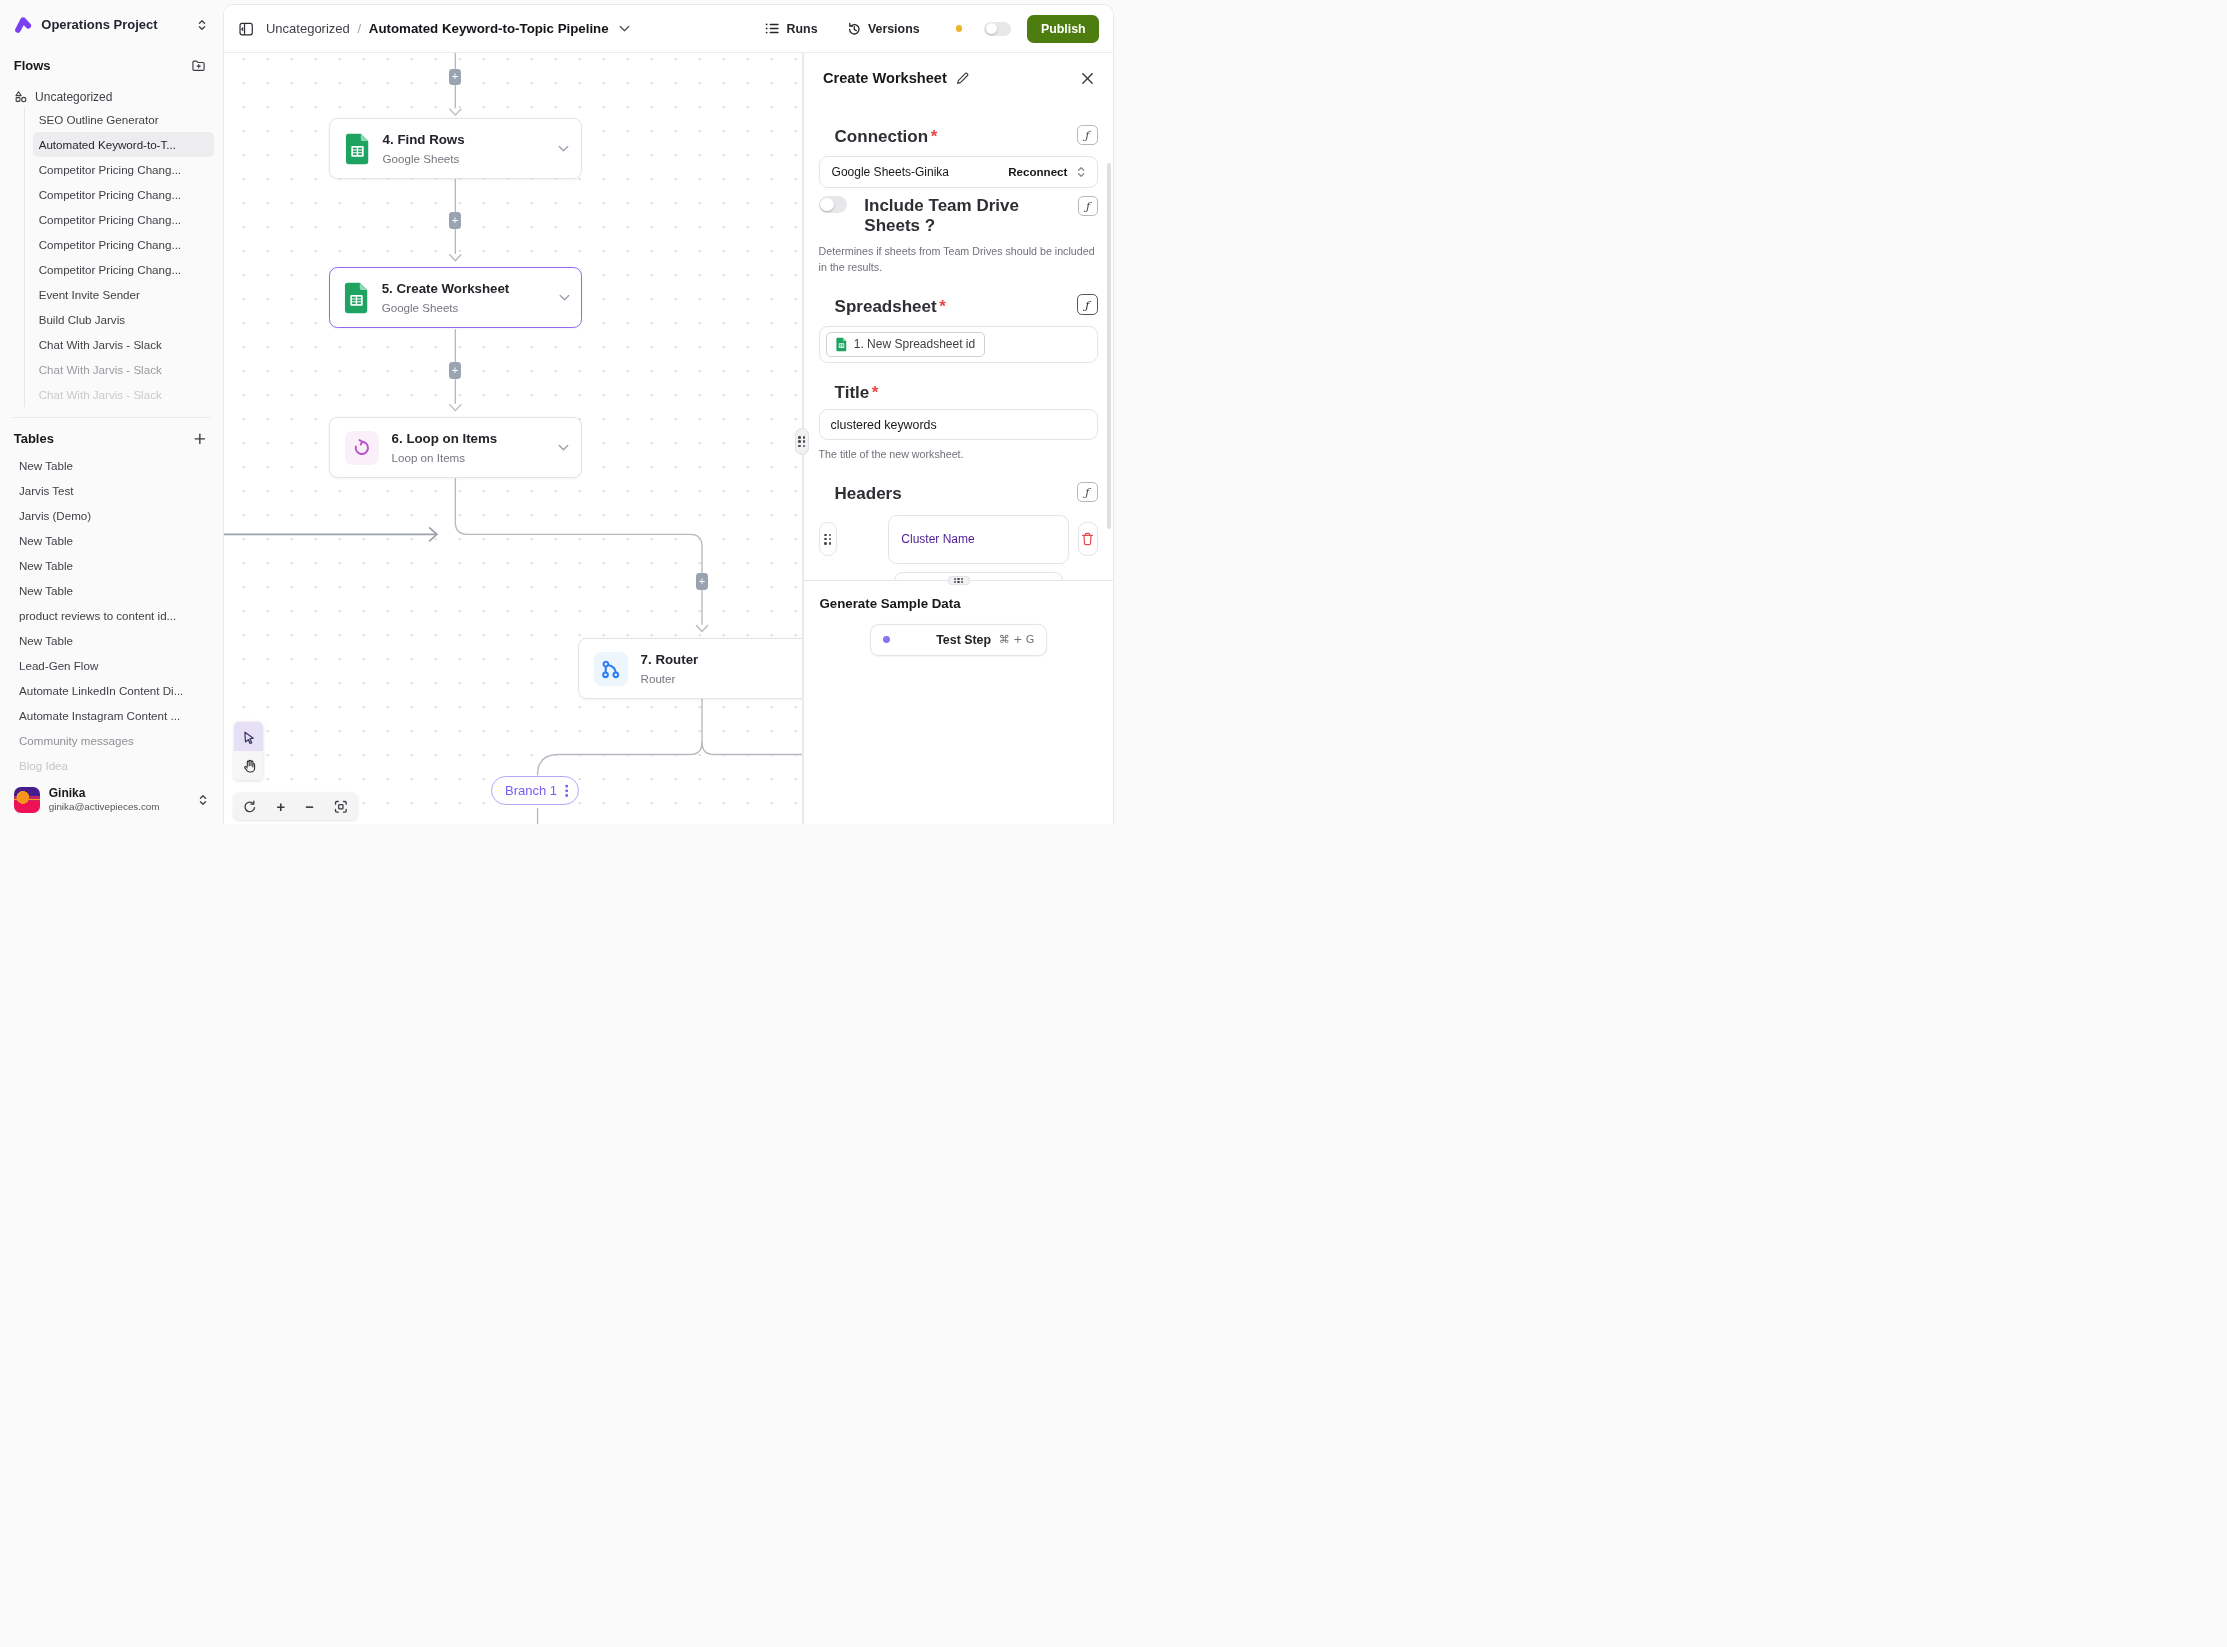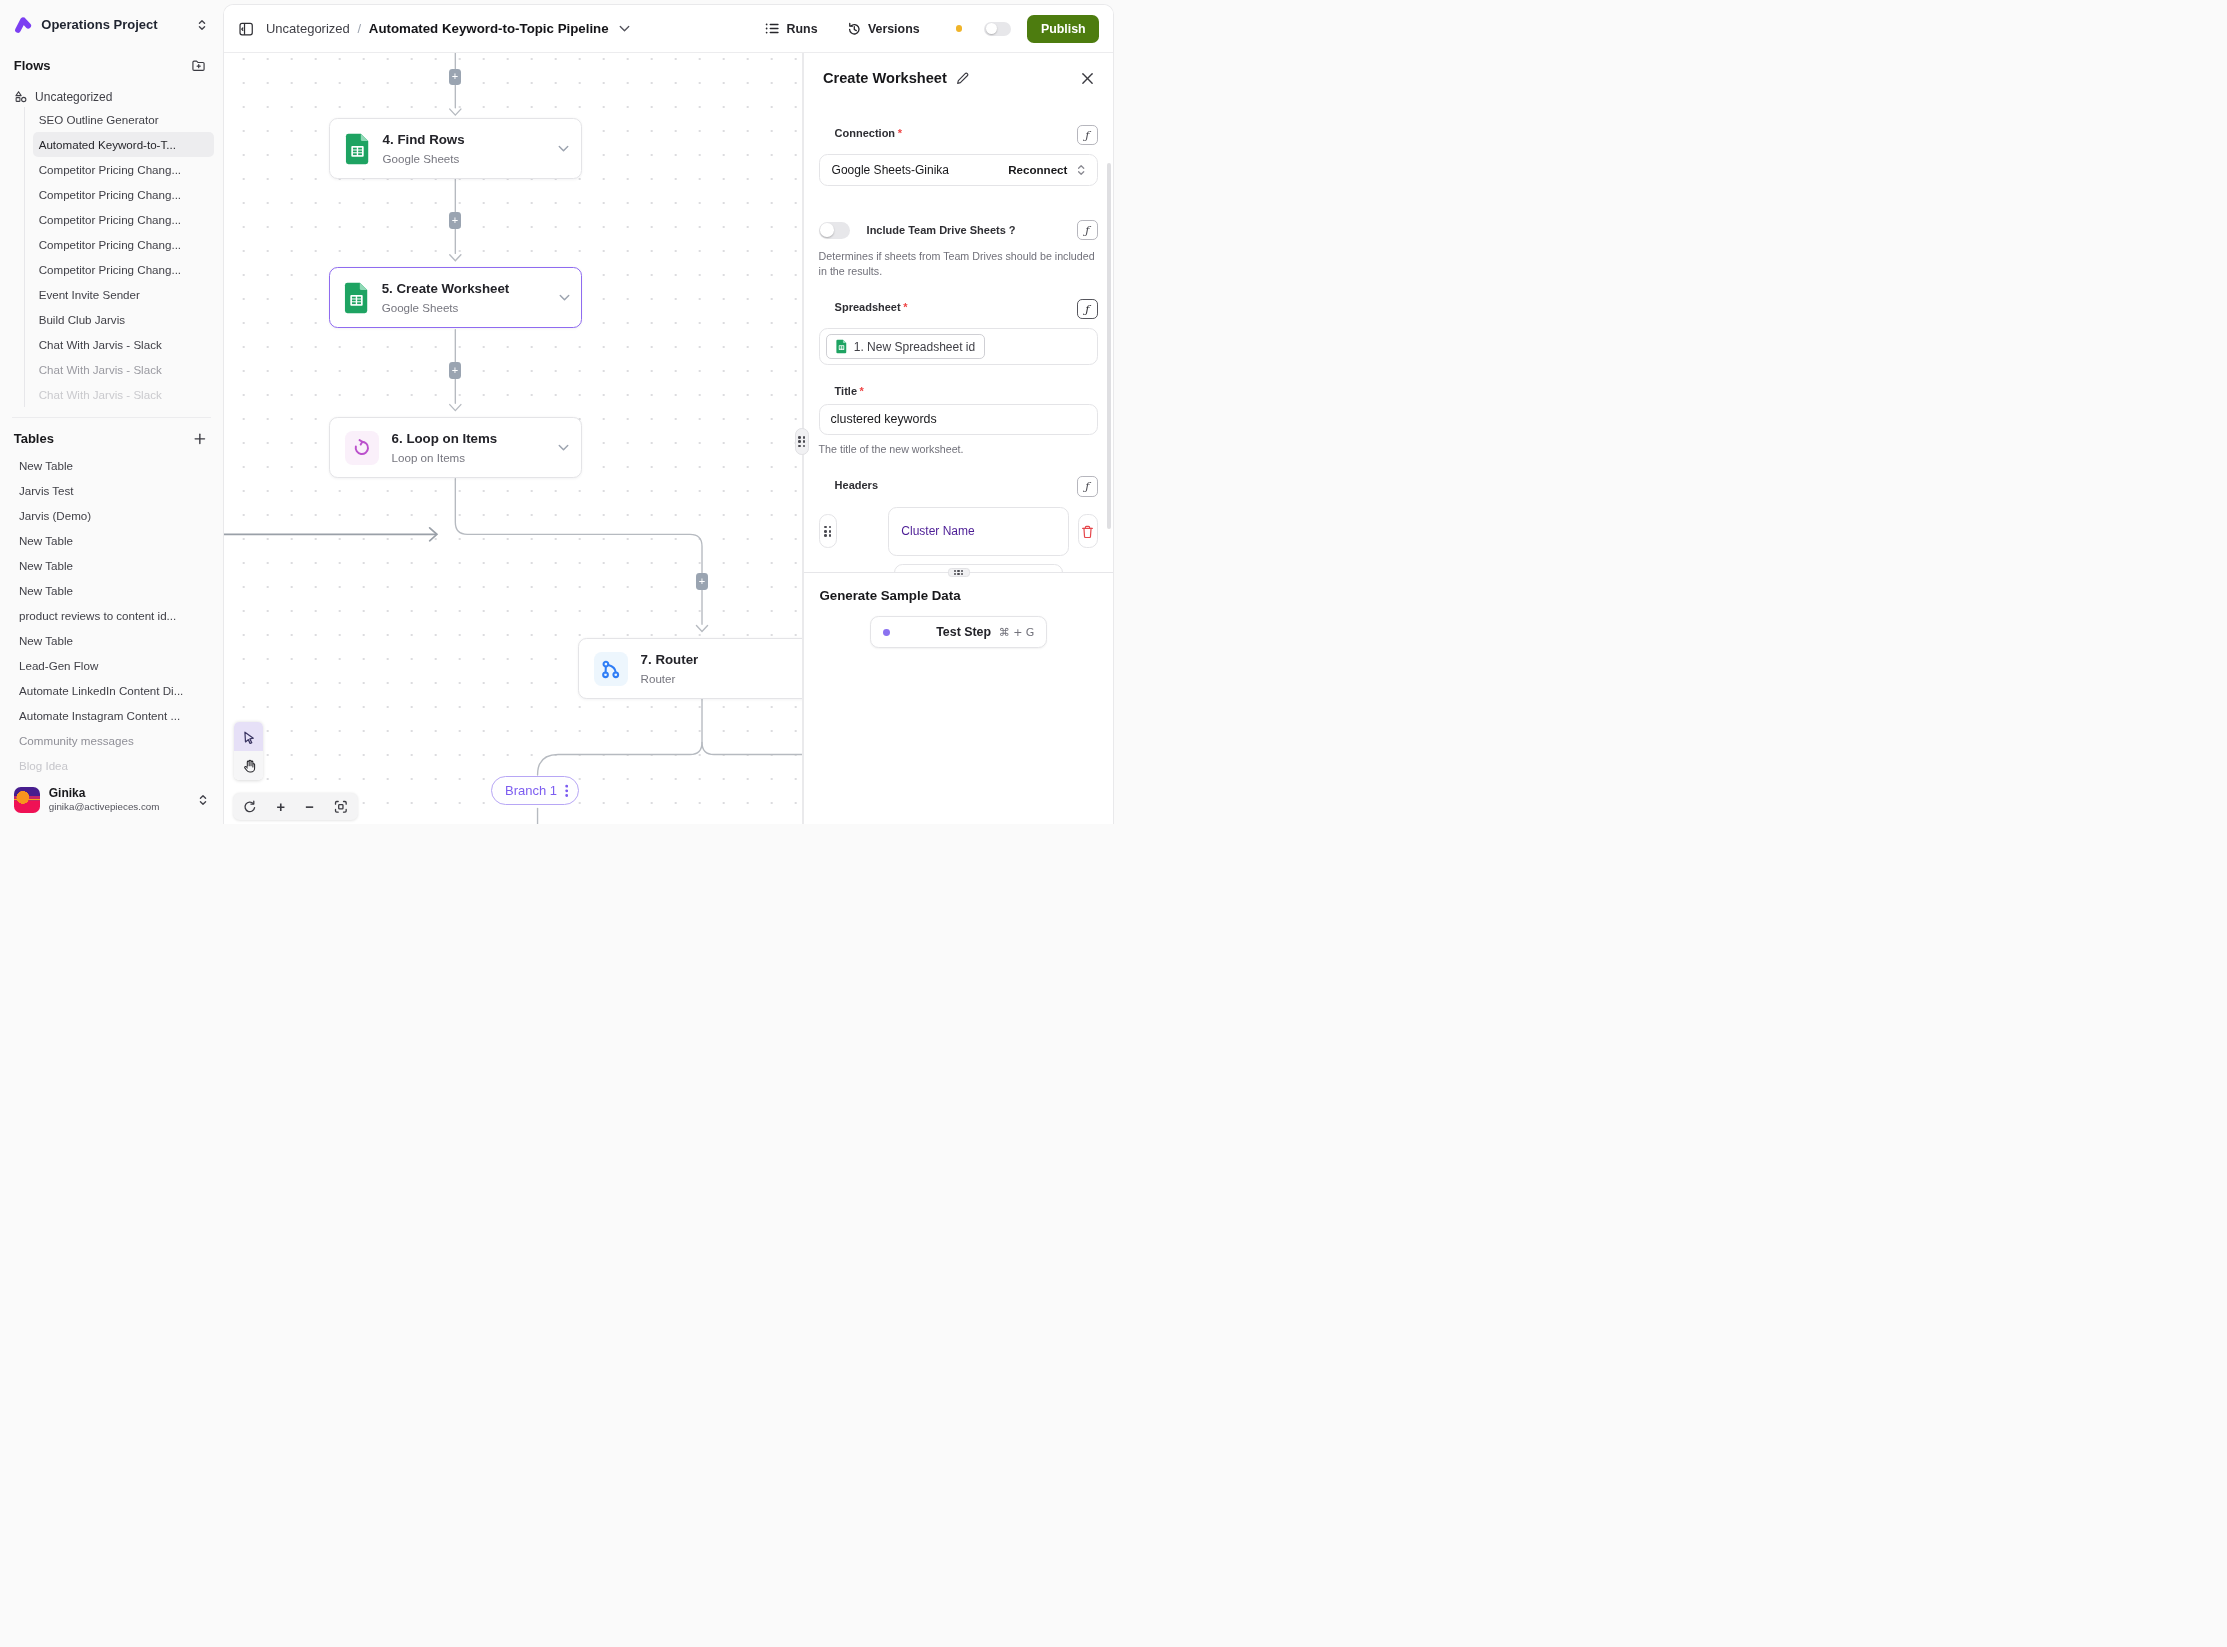--- a/index.html
+++ b/index.html
@@ -80,7 +80,7 @@
   .panel-title { font-size:14.6px; font-weight:700; color:#18181b; }
   .panel-body { padding:38px 15.4px 0 14.6px; }
   .label-row { display:flex; align-items:flex-start; justify-content:space-between; }
-  .f-label { font-size:11px; font-weight:600; color:#2e2e33; padding-top:2.6px;padding-left:16px; }
+  .f-label { font-size:17px; font-weight:600; color:#2e2e33; padding-top:2.6px;padding-left:16px; }
   .req { color:#ef4444; margin-left:2.6px; font-weight:600; }
   .fx-btn { width:20.5px; height:20.5px; border:1.3px solid #b6b6bd; border-radius:5.1px; background:#fff; color:#4b4b52; display:flex; align-items:center; justify-content:center; cursor:pointer; font-family:"DejaVu Serif", serif; font-style:italic; font-size:11.6px; }
   .fx-btn.dark { border-color:#55555c; color:#2e2e33; }

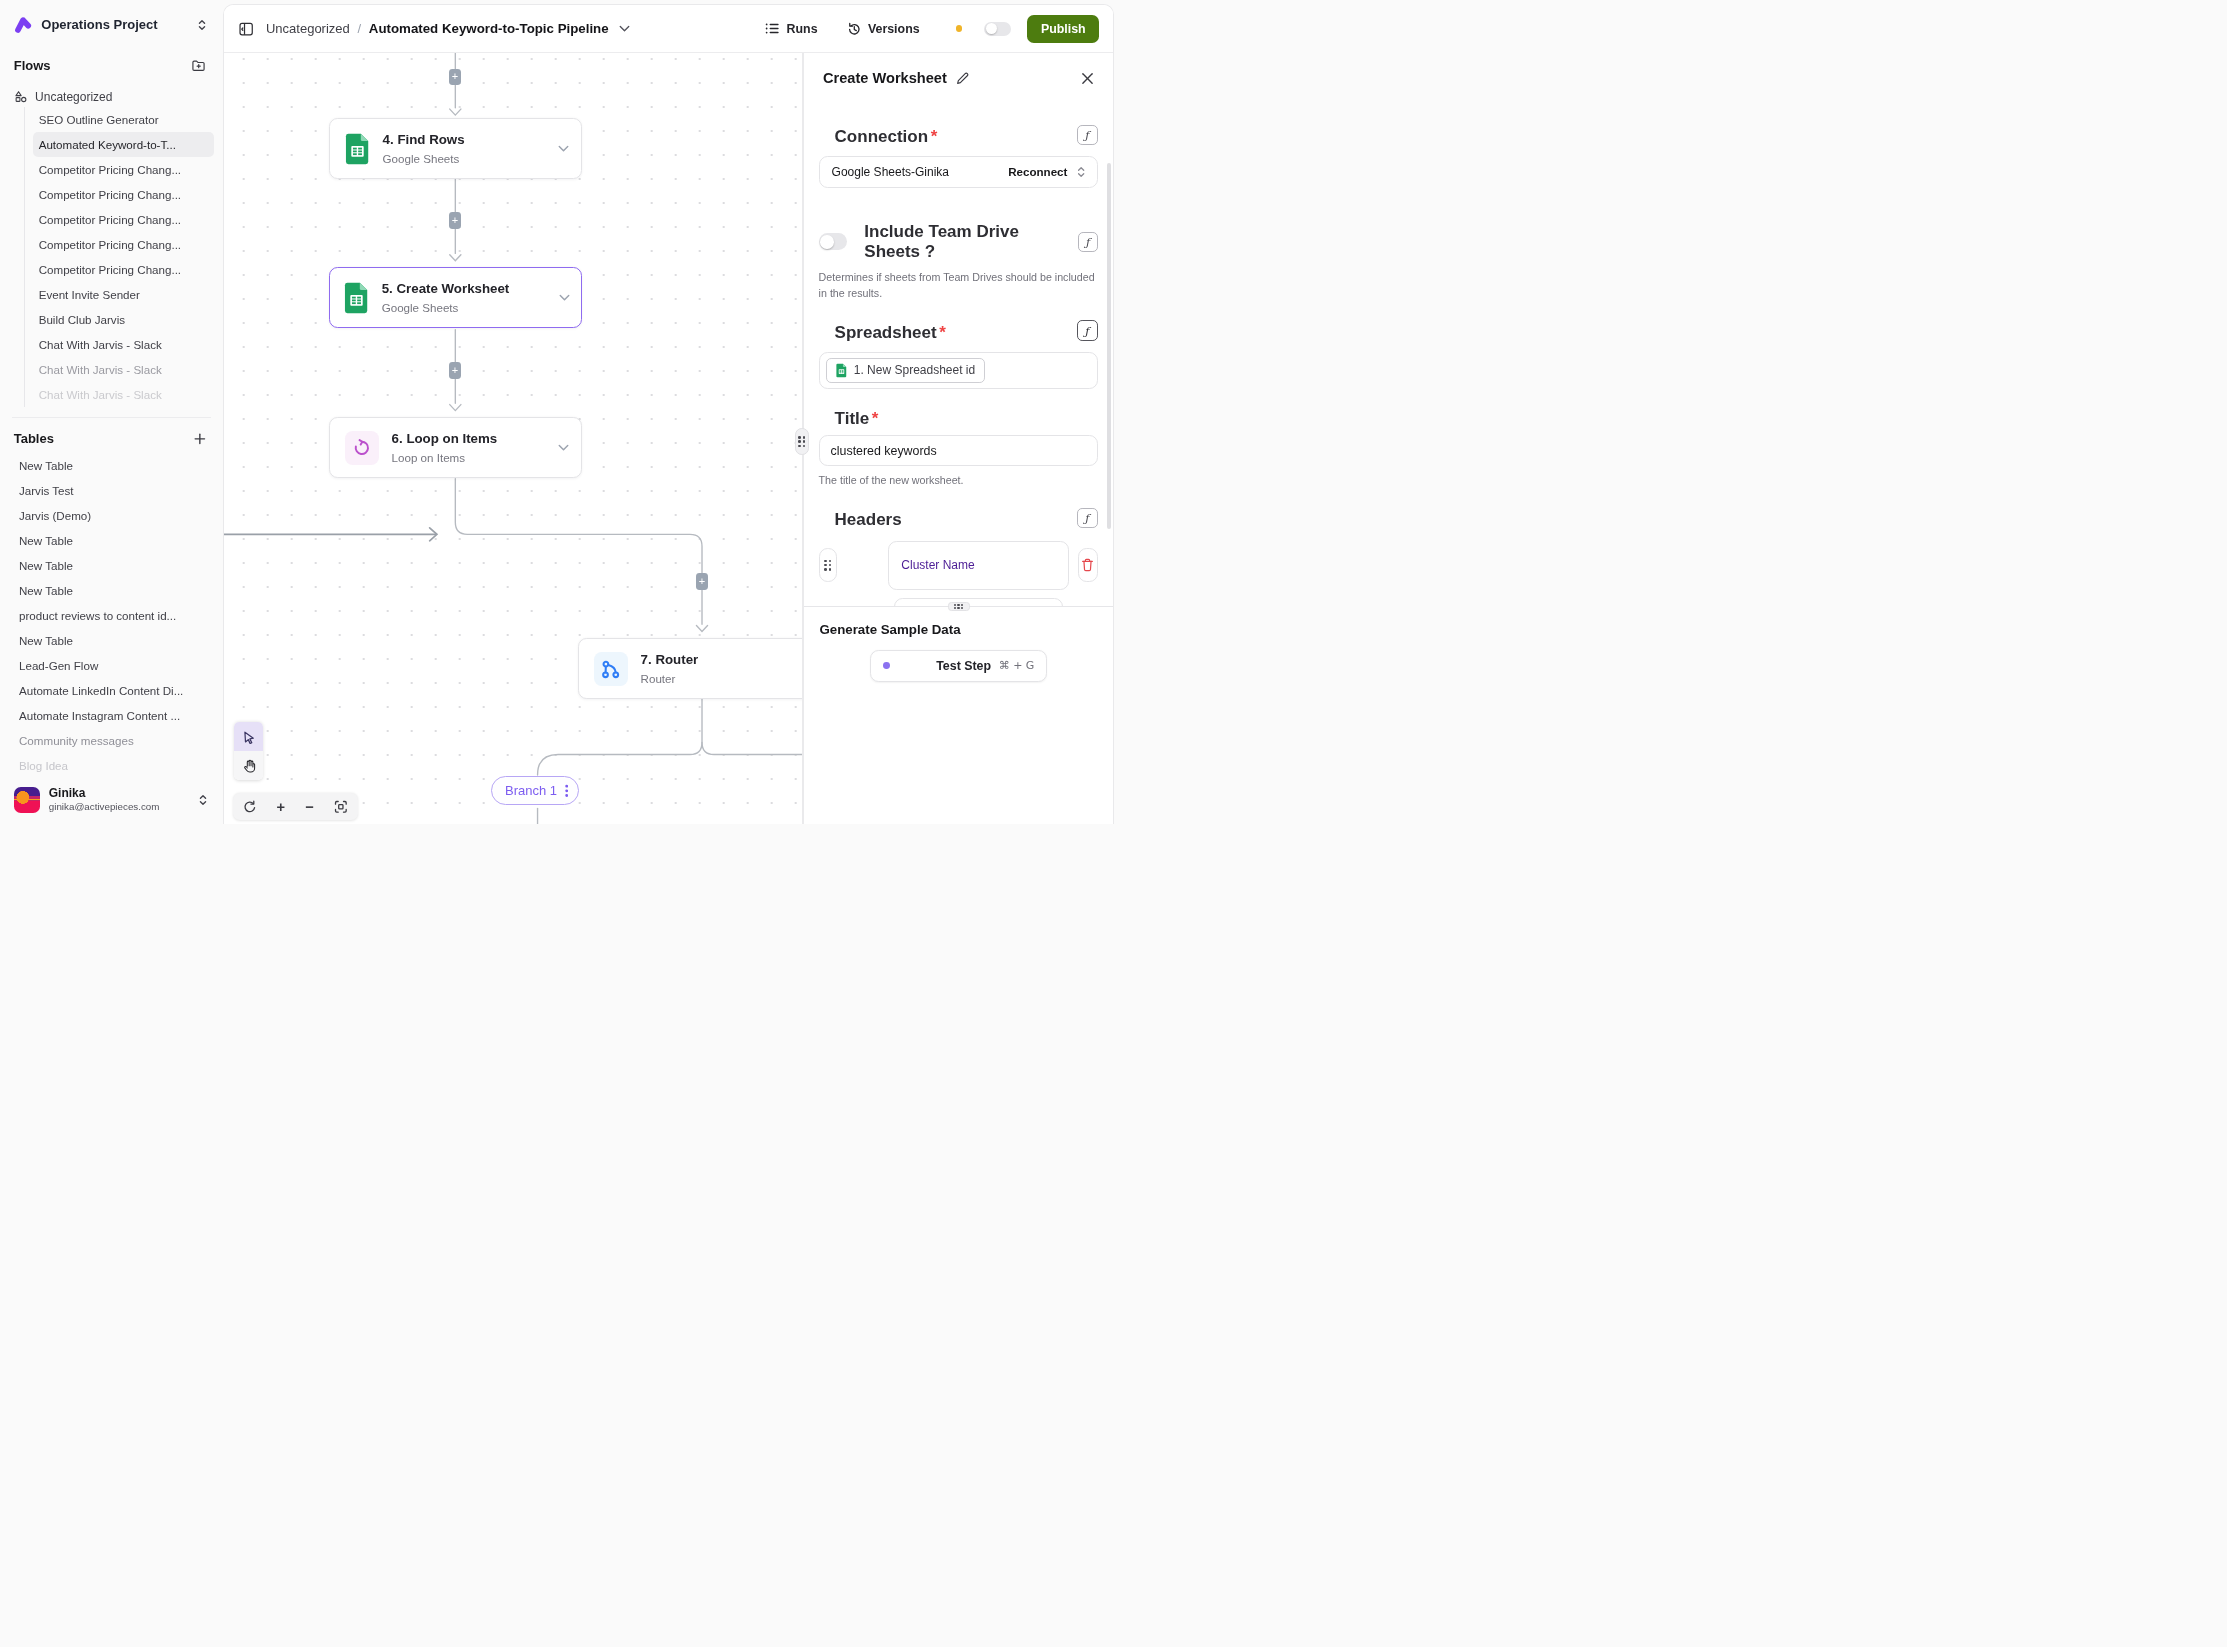--- a/index.html
+++ b/index.html
@@ -87,7 +87,7 @@
   .select { margin-top:8.6px; height:32px; border:0.9px solid #e4e4e7; border-radius:8.6px; display:flex; align-items:center; padding:0 10.3px 0 12px; cursor:pointer; background:#fff; width:100%; }
   .select-val { font-size:12px; color:#18181b; flex:1; text-align:left; }
   .select-action { font-size:11.6px; font-weight:600; color:#18181b; margin-right:8.6px; }
-  .toggle-row { display:flex; align-items:center; gap:1px; margin-top:34px; }
+  .toggle-row { display:flex; gap:1px; margin-top:8px; }
   .helper { font-size:10.7px; color:#71717a; line-height:1.45; margin-top:8.6px; }
   .big-field { margin-top:8.6px; min-height:36px; border:0.9px solid #e4e4e7; border-radius:8.6px; padding:5.1px 6.8px; display:flex; align-items:center; background:#fff; width:100%; cursor:text; }
   .chip { display:inline-flex; align-items:center; gap:6.8px; border:0.9px solid #cfcfd4; border-radius:5.1px; padding:4.3px 8.6px; background:#fff; font-size:12px; color:#3f3f46; }

